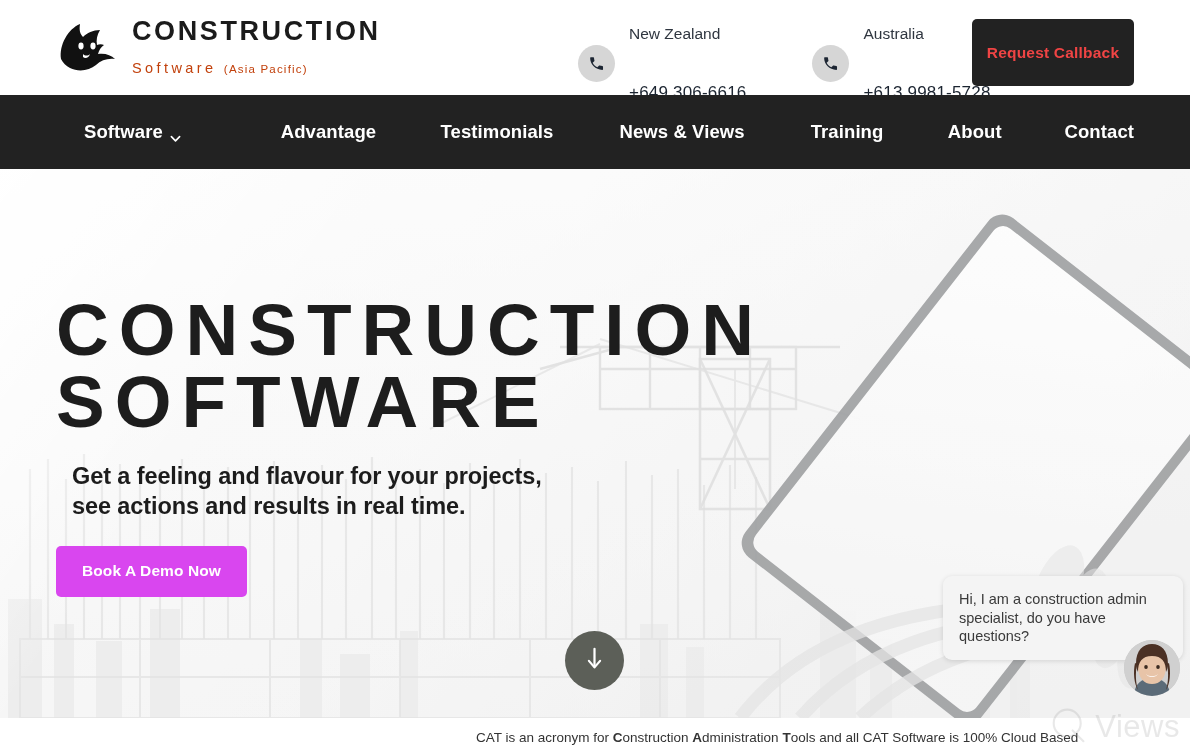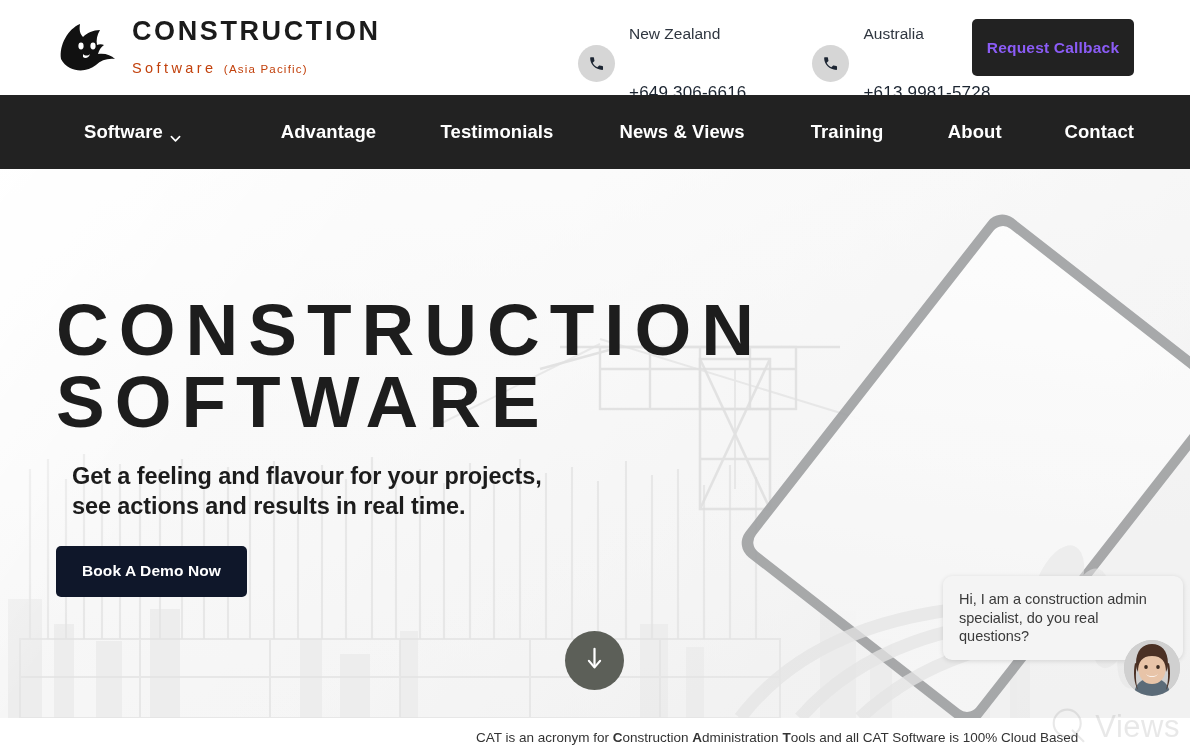--- a/index.html
+++ b/index.html
@@ -51,8 +51,8 @@
 
   .callback-btn {
     position: absolute; right: 56px; top: 19px;
-    width: 162px; height: 57px;
-    background: #222222; color: #8b5cf6;
+    width: 162px; height: 67px;
+    background: #222222; color: #ef4444;
     border: none; border-radius: 5px;
     font-family: "Liberation Sans", sans-serif;
     font-size: 15.5px; font-weight: 700; letter-spacing: .2px;

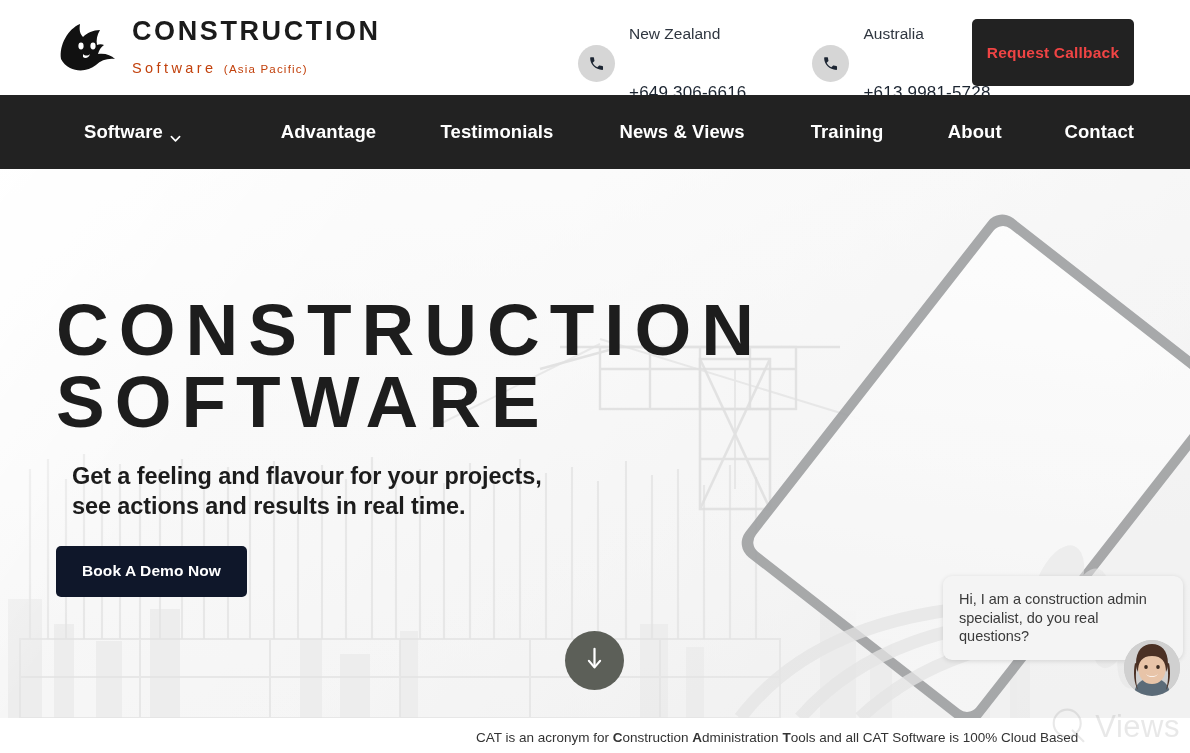--- a/index.html
+++ b/index.html
@@ -103,7 +103,7 @@
   .demo-btn {
     margin-top: 25px;
     width: 191px; height: 51px;
-    background: #0f172a; color: #ffffff; border: none; border-radius: 5px;
+    background: #d946ef; color: #ffffff; border: none; border-radius: 5px;
     font-family: "Liberation Sans", sans-serif;
     font-size: 15.5px; font-weight: 700; cursor: pointer; letter-spacing: .1px;
   }

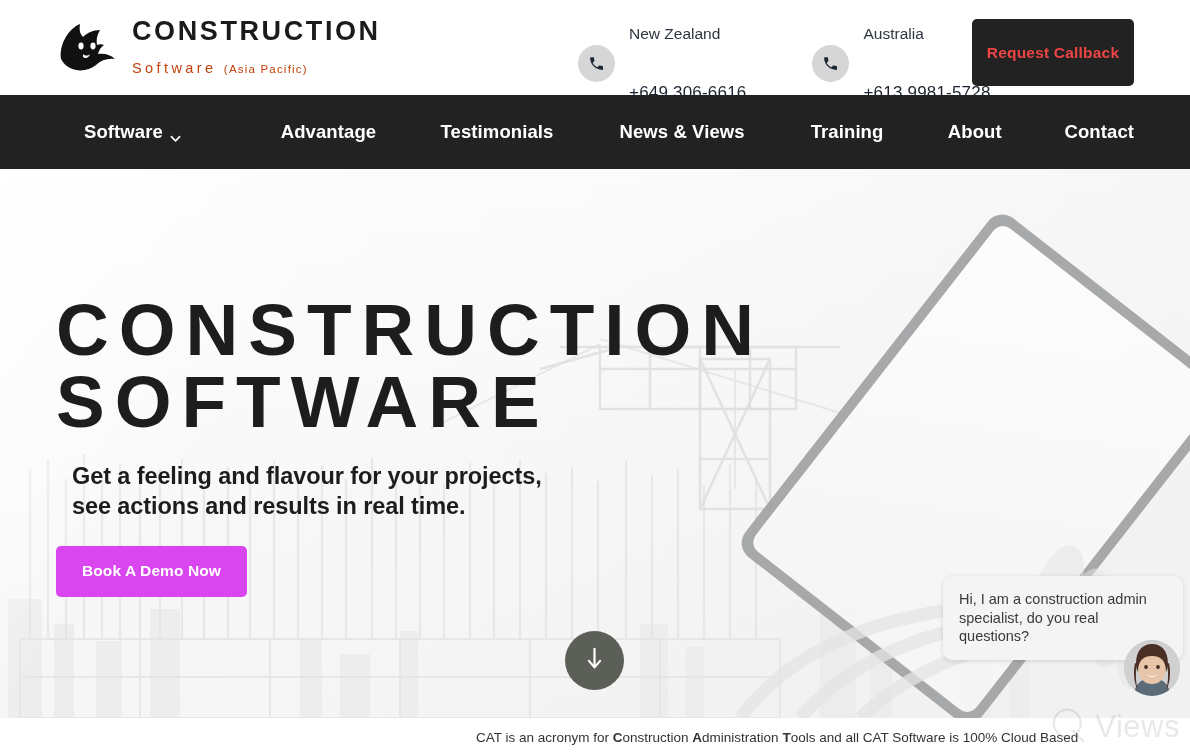--- a/index.html
+++ b/index.html
@@ -390,7 +390,7 @@
     </div>
   </section>
 
-  <div class="chat-bubble">Hi, I am a construction admin specialist, do you real questions?</div>
+  <div class="chat-bubble">Hi, I am a construction admin specialist, do you have questions?</div>
 
   <div class="chat-avatar">
     <svg width="56" height="56" viewBox="0 0 56 56">

